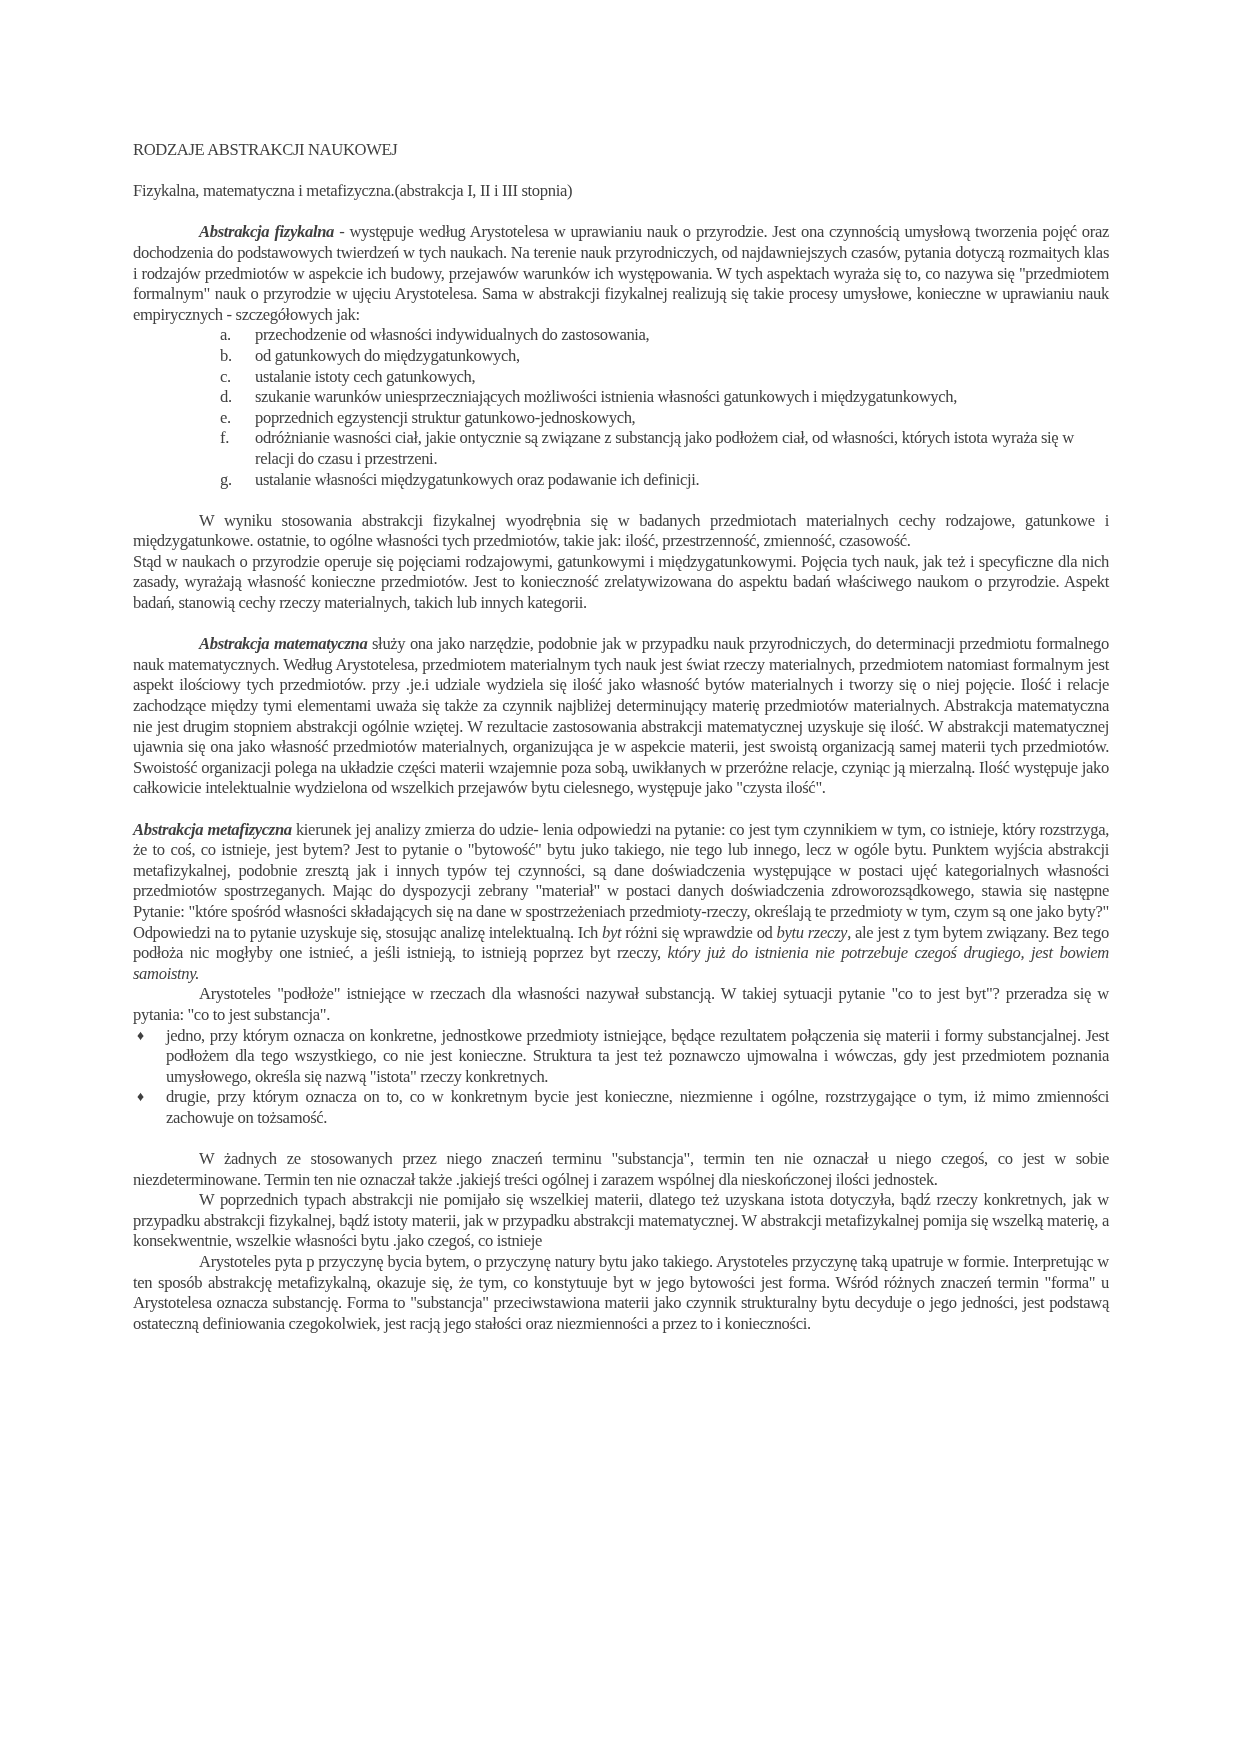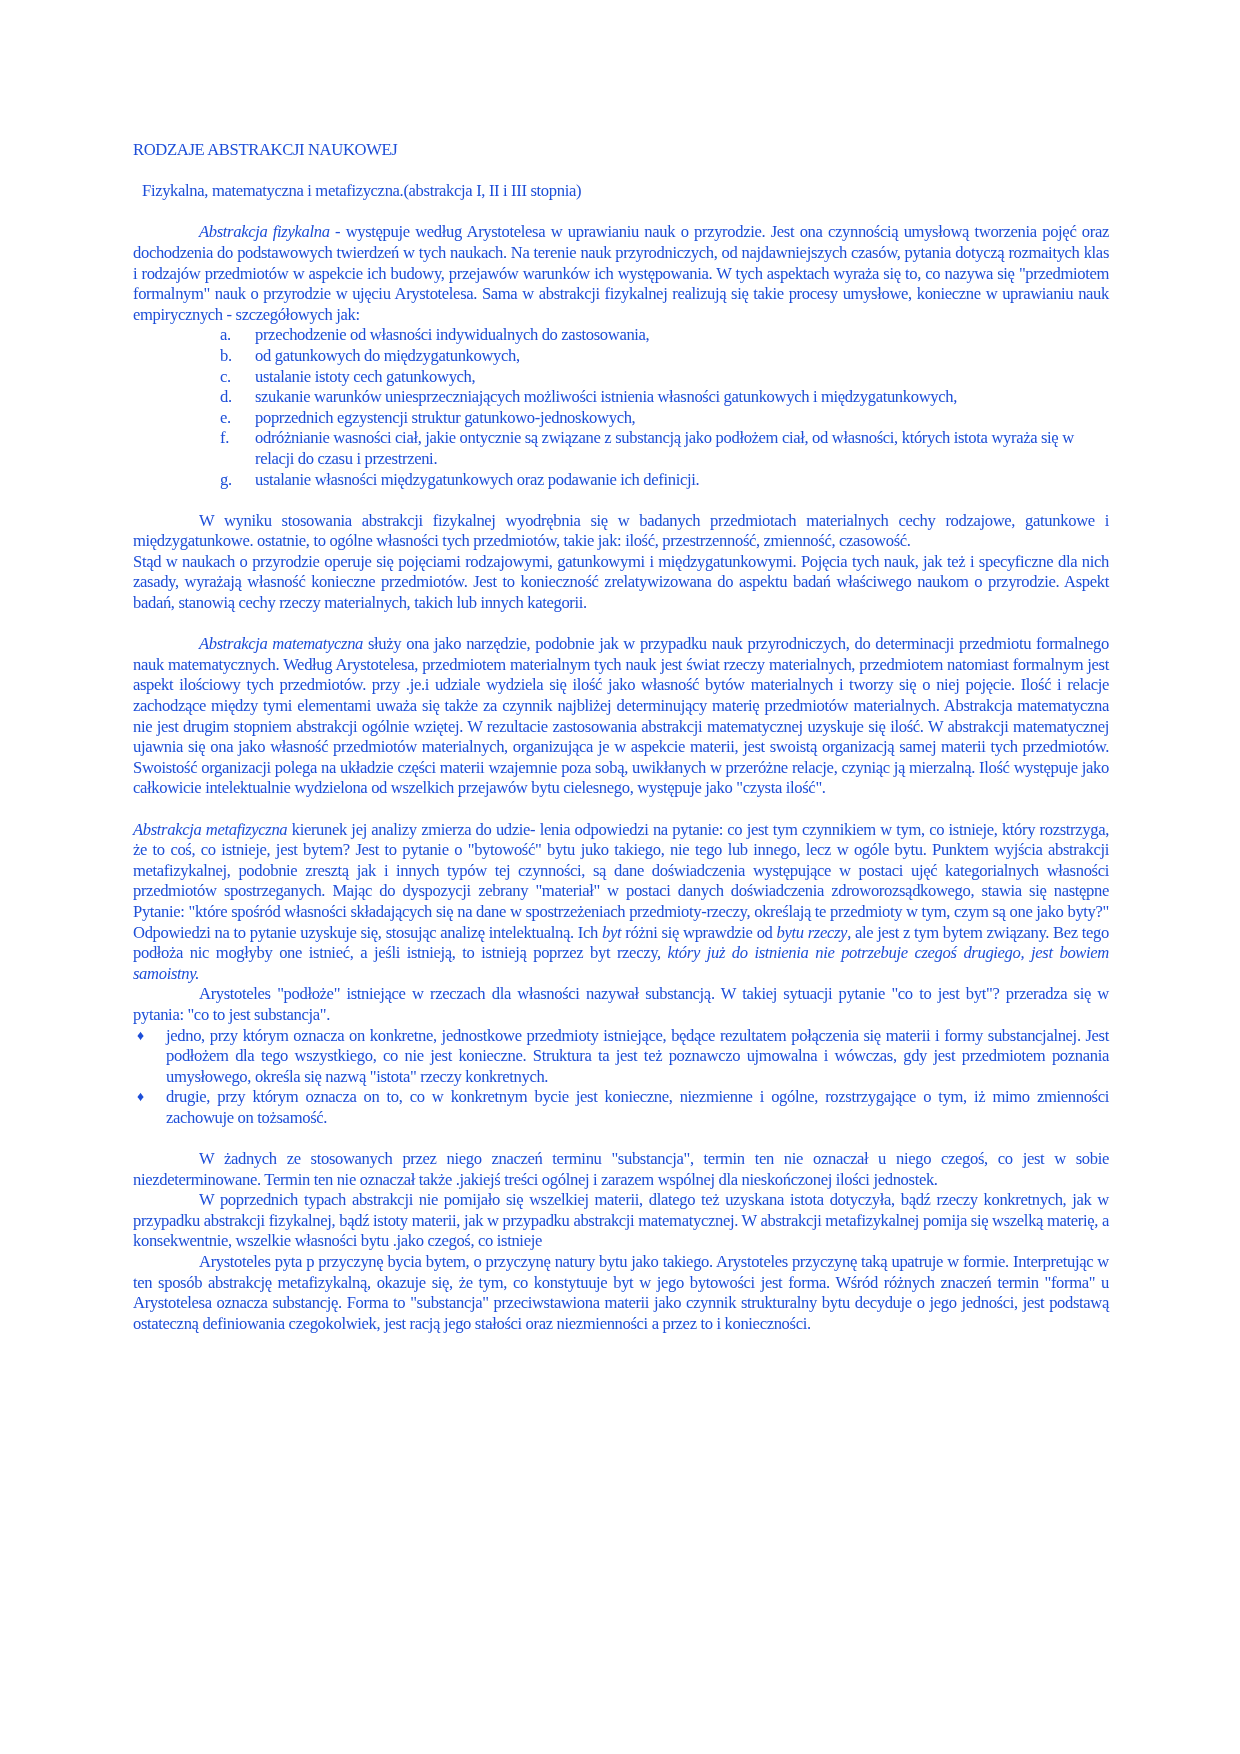--- a/index.html
+++ b/index.html
@@ -7,7 +7,7 @@
   .page {
     position: absolute; left: 133px; top: 140px; width: 976px;
     font-family: "Liberation Serif", "DejaVu Serif", serif;
-    font-size: 16.6px; line-height: 20.6px; color: #1d4ed8;
+    font-size: 16.6px; line-height: 20.6px; color: #404040;
     letter-spacing: -0.35px;
   }
   p { margin: 0; text-align: justify; }

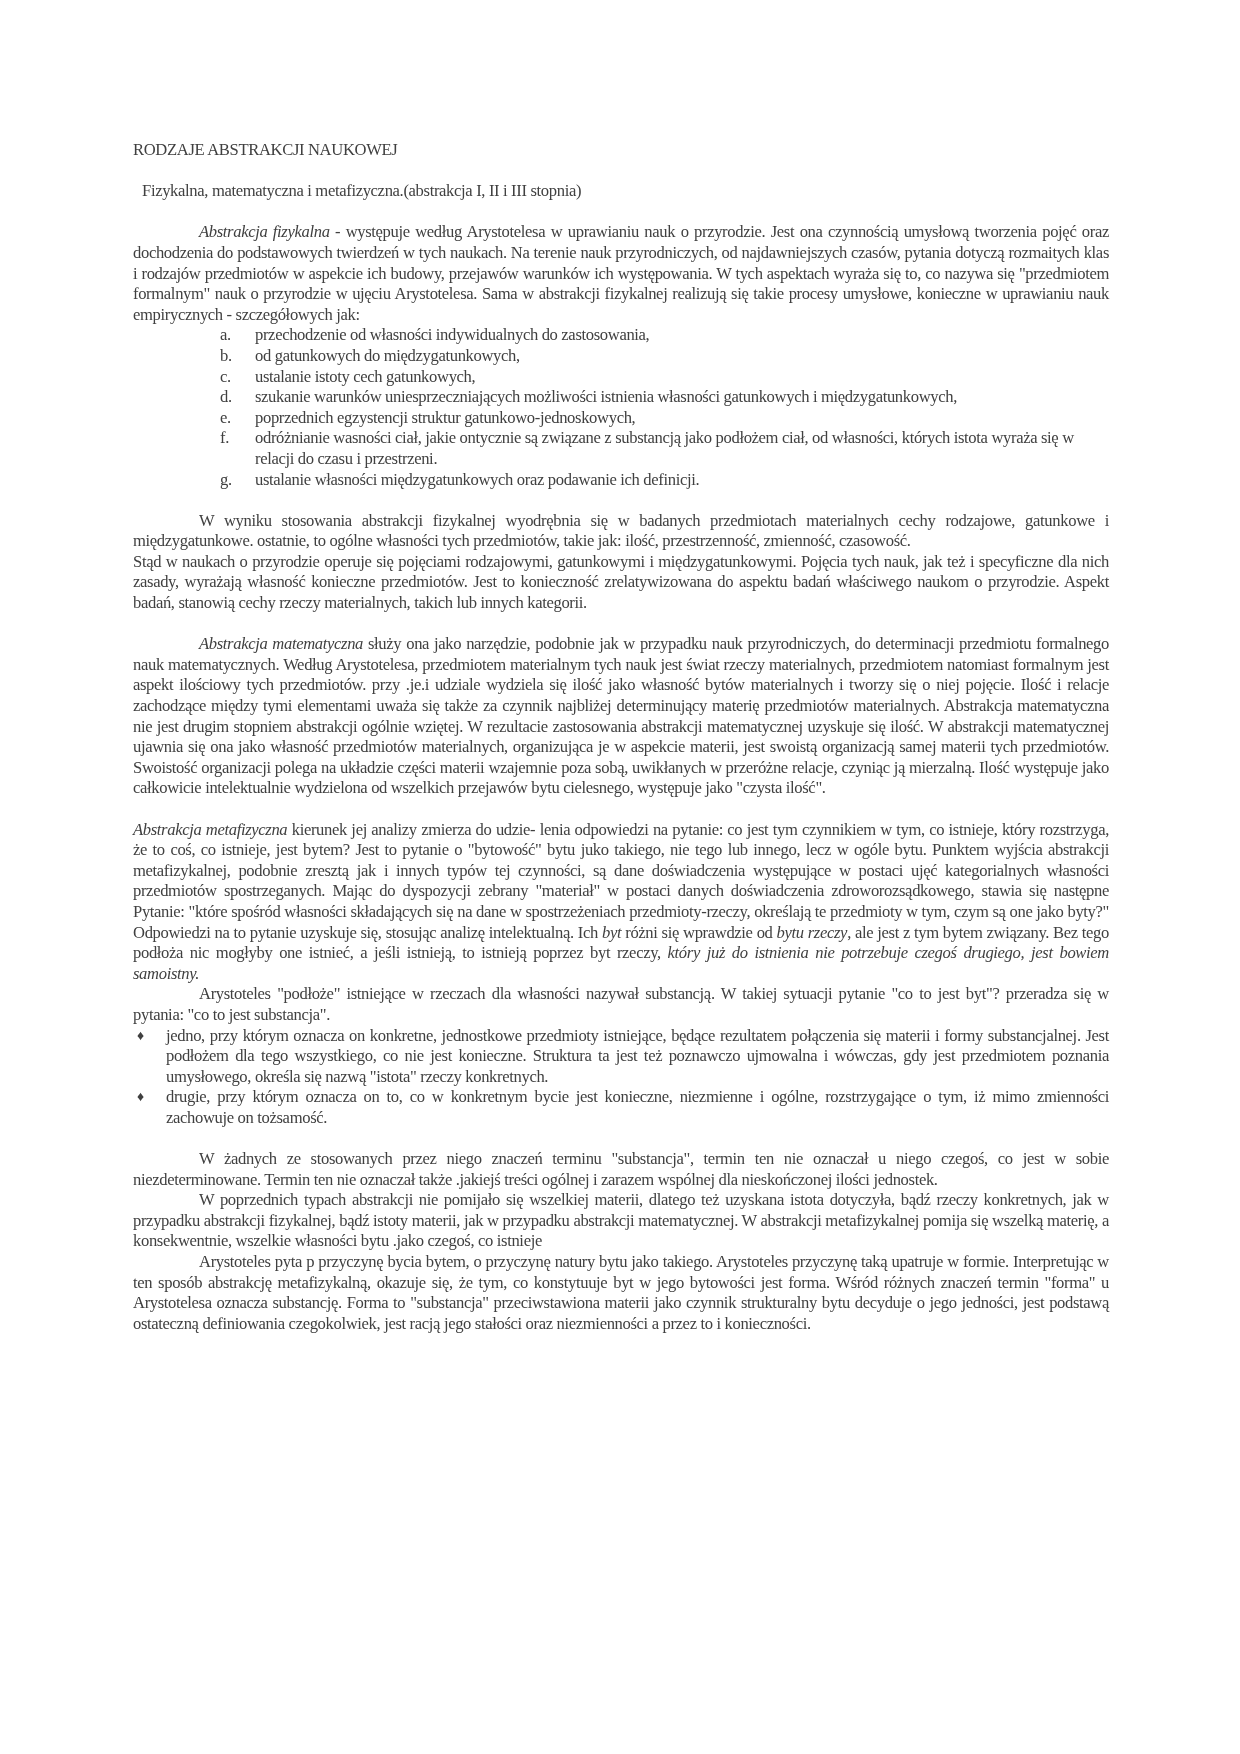--- a/index.html
+++ b/index.html
@@ -13,7 +13,7 @@
   p { margin: 0; text-align: justify; }
   .indent { text-indent: 66px; }
   .title { margin-bottom: 20.6px; text-align: left; }
-  .subtitle { margin-bottom: 20.6px; text-align: left; margin-left: 9px; }
+  .subtitle { margin-bottom: 20.6px; text-align: left; }
   .gap { height: 20.6px; }
   ol.alpha { list-style: none; margin: 0; padding: 0; }
   ol.alpha li { position: relative; padding-left: 122px; text-align: left; }

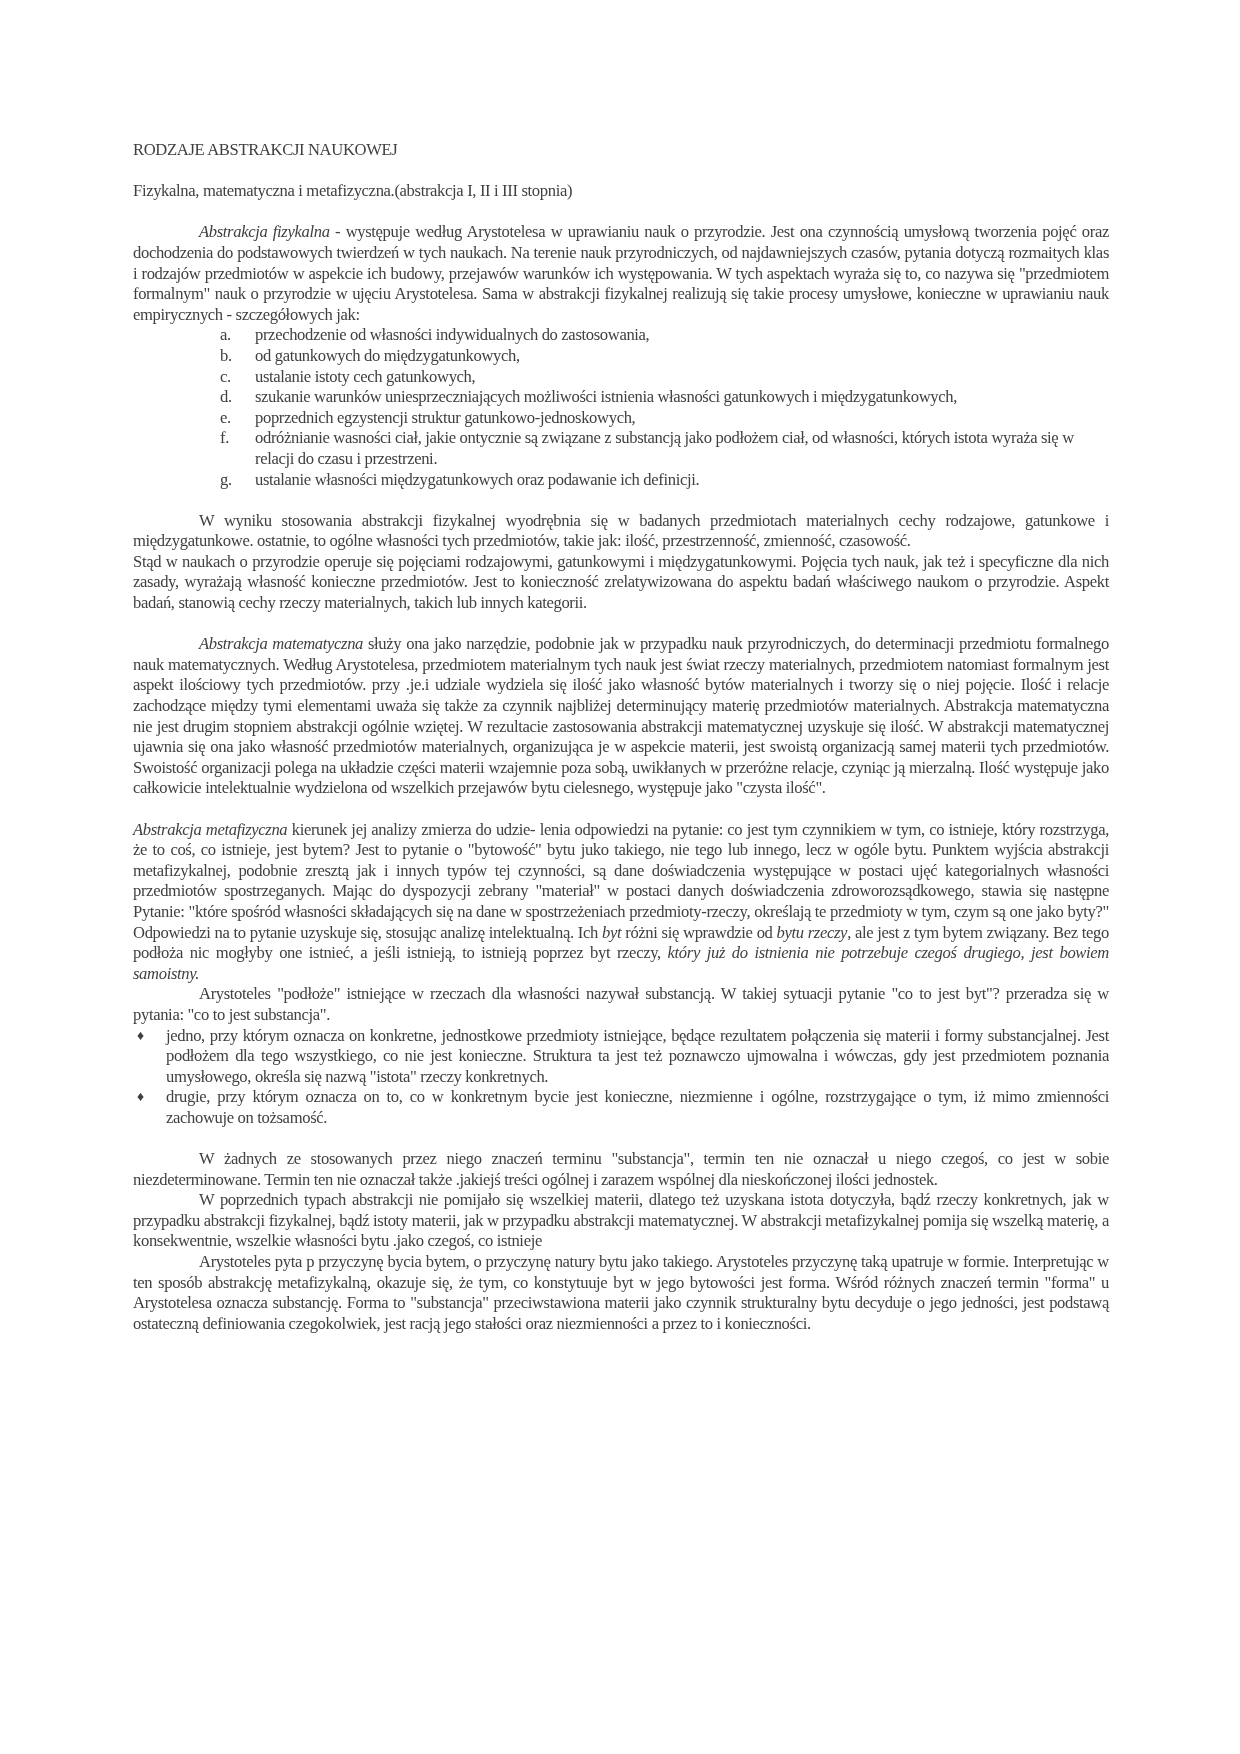--- a/index.html
+++ b/index.html
@@ -21,7 +21,7 @@
   ul.bul { list-style: none; margin: 0; padding: 0; }
   ul.bul li { position: relative; padding-left: 33px; text-align: justify; }
   ul.bul li .mark { position: absolute; left: 4px; top: 0; font-size: 14px; }
-  .bi { font-weight: normal; font-style: italic; }
+  .bi { font-weight: bold; font-style: italic; }
   .i { font-style: italic; margin-top: 47px; }
 </style>
 </head>

